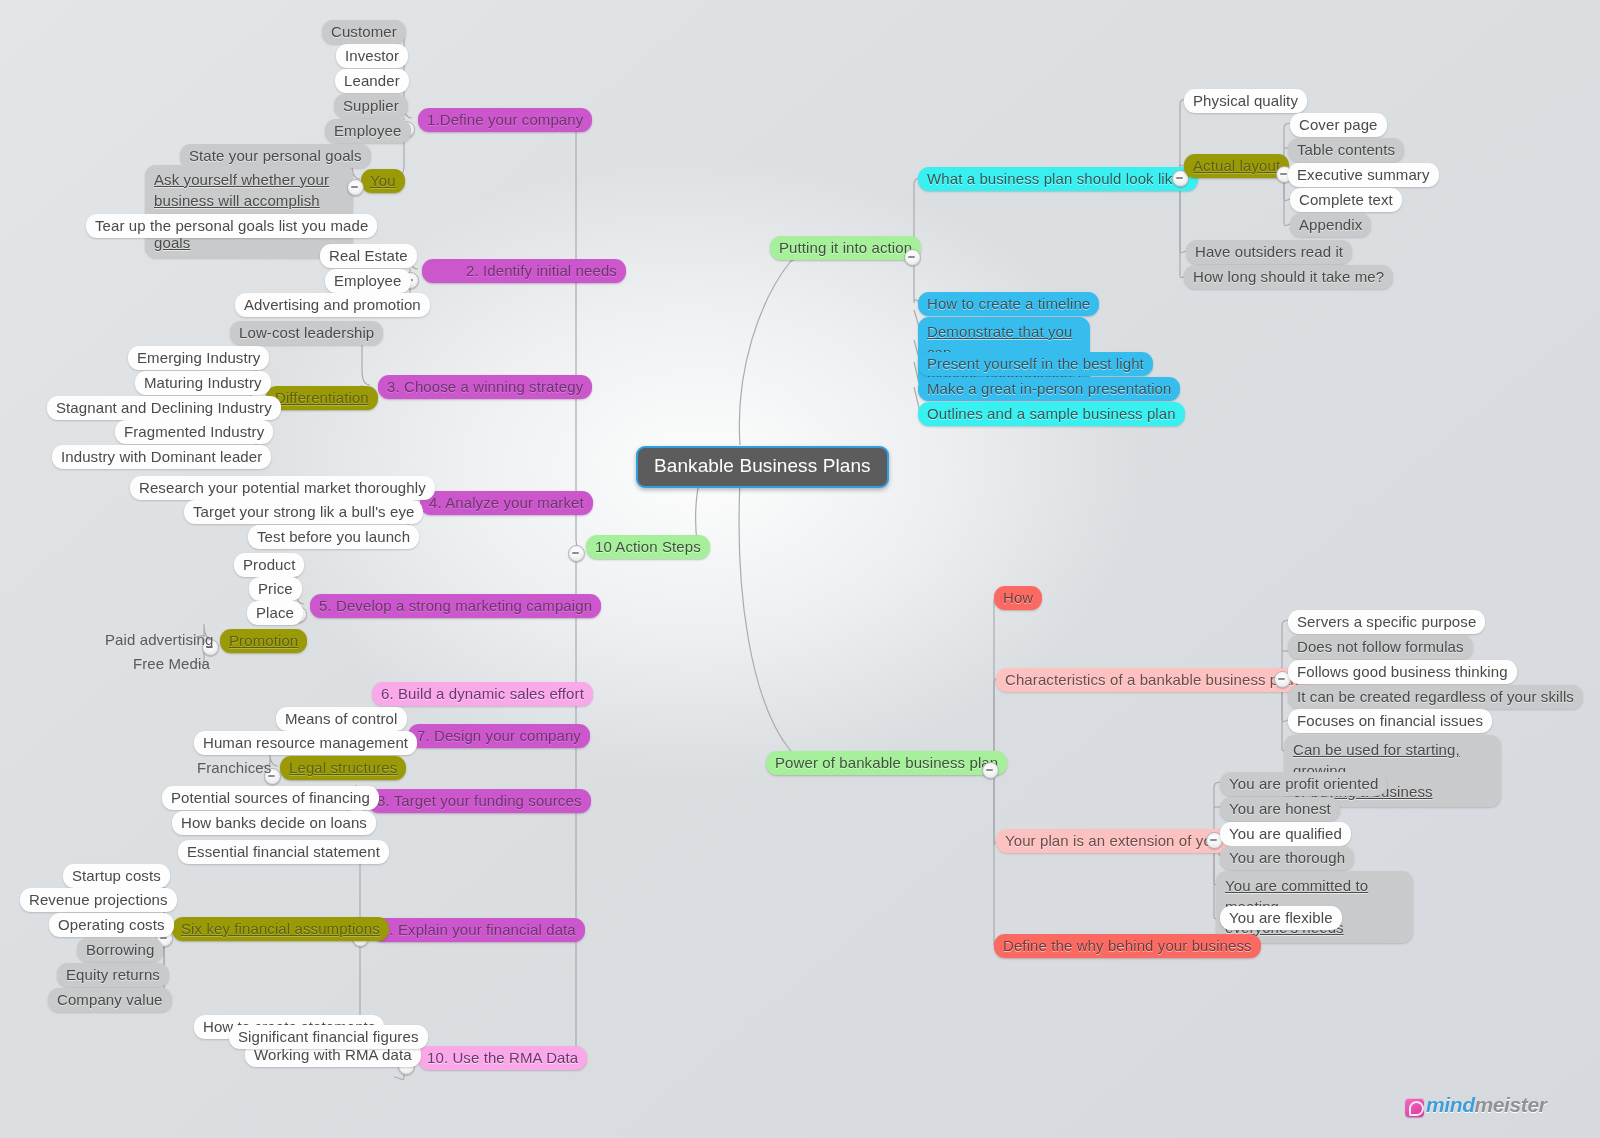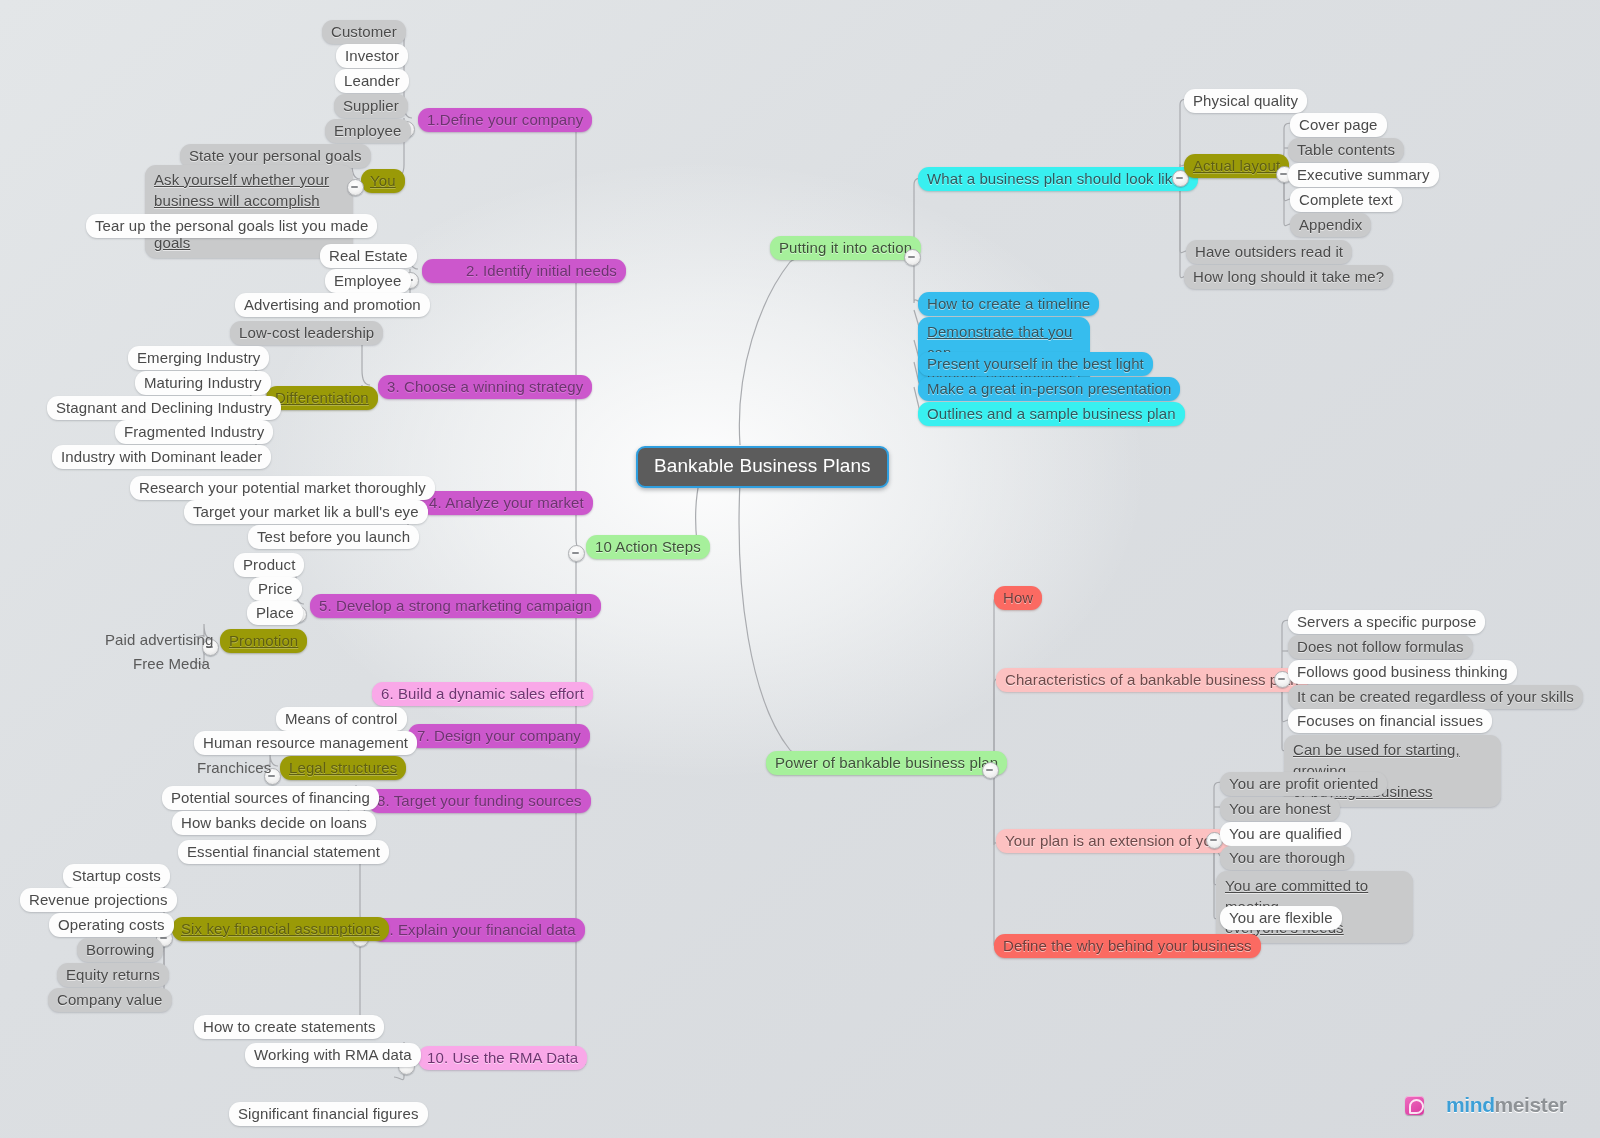--- a/index.html
+++ b/index.html
@@ -244,7 +244,7 @@
   <div class="node n-magenta" style="left:420px;top:491px;">4. Analyze your market</div>
   <div class="handle" style="left:400px;top:504px;"></div>
   <div class="node n-white" style="left:130px;top:476px;">Research your potential market thoroughly</div>
-  <div class="node n-white" style="left:184px;top:500px;">Target your market lik a bull's eye</div>
+  <div class="node n-white" style="left:184px;top:500px;">Target your strong lik a bull's eye</div>
   <div class="node n-white" style="left:248px;top:525px;">Test before you launch</div>
 
   <div class="node n-magenta" style="left:310px;top:594px;">5. Develop a strong marketing campaign</div>

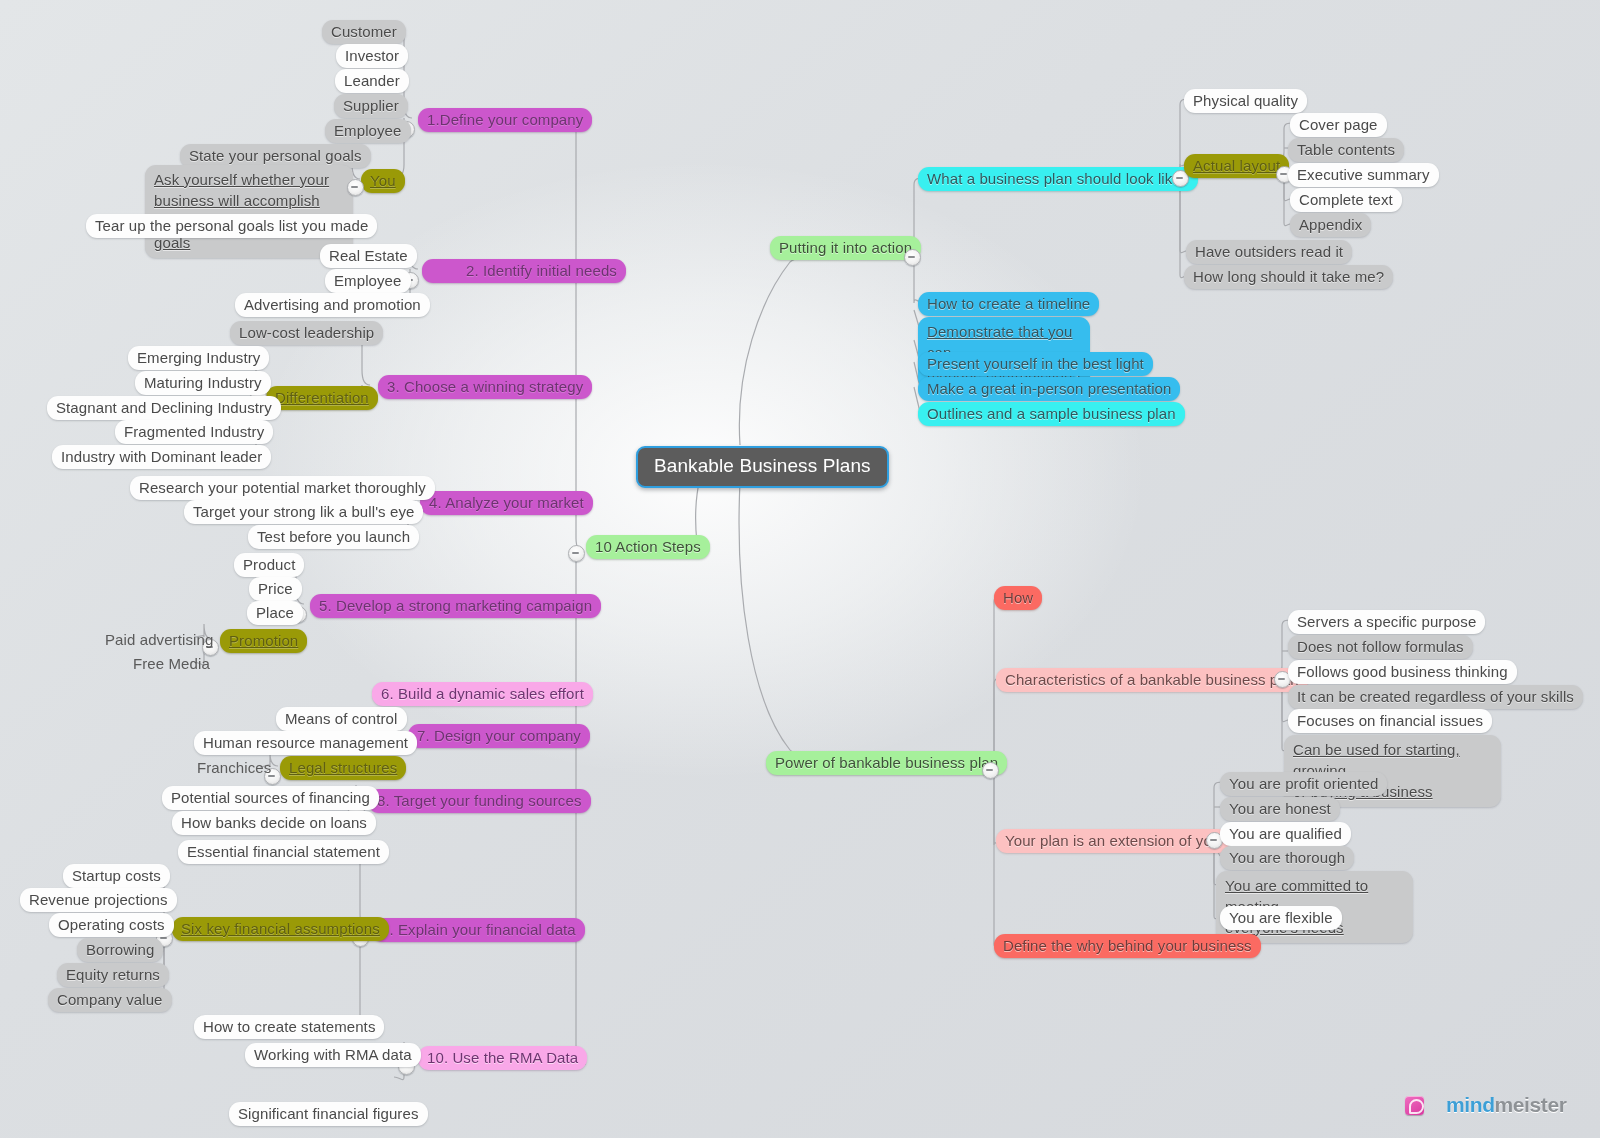--- a/index.html
+++ b/index.html
@@ -288,7 +288,7 @@
   <div class="node n-pinklt" style="left:418px;top:1046px;">10. Use the RMA Data</div>
   <div class="handle" style="left:398px;top:1058px;"></div>
   <div class="node n-white" style="left:245px;top:1043px;">Working with RMA data</div>
-  <div class="node n-white" style="left:229px;top:1102px;">Significant financial figures</div>
+  <div class="node n-white" style="left:229px;top:1025px;">Significant financial figures</div>
 
   <div class="node n-green" style="left:770px;top:236px;">Putting it into action</div>
   <div class="handle" style="left:904px;top:249px;"></div>

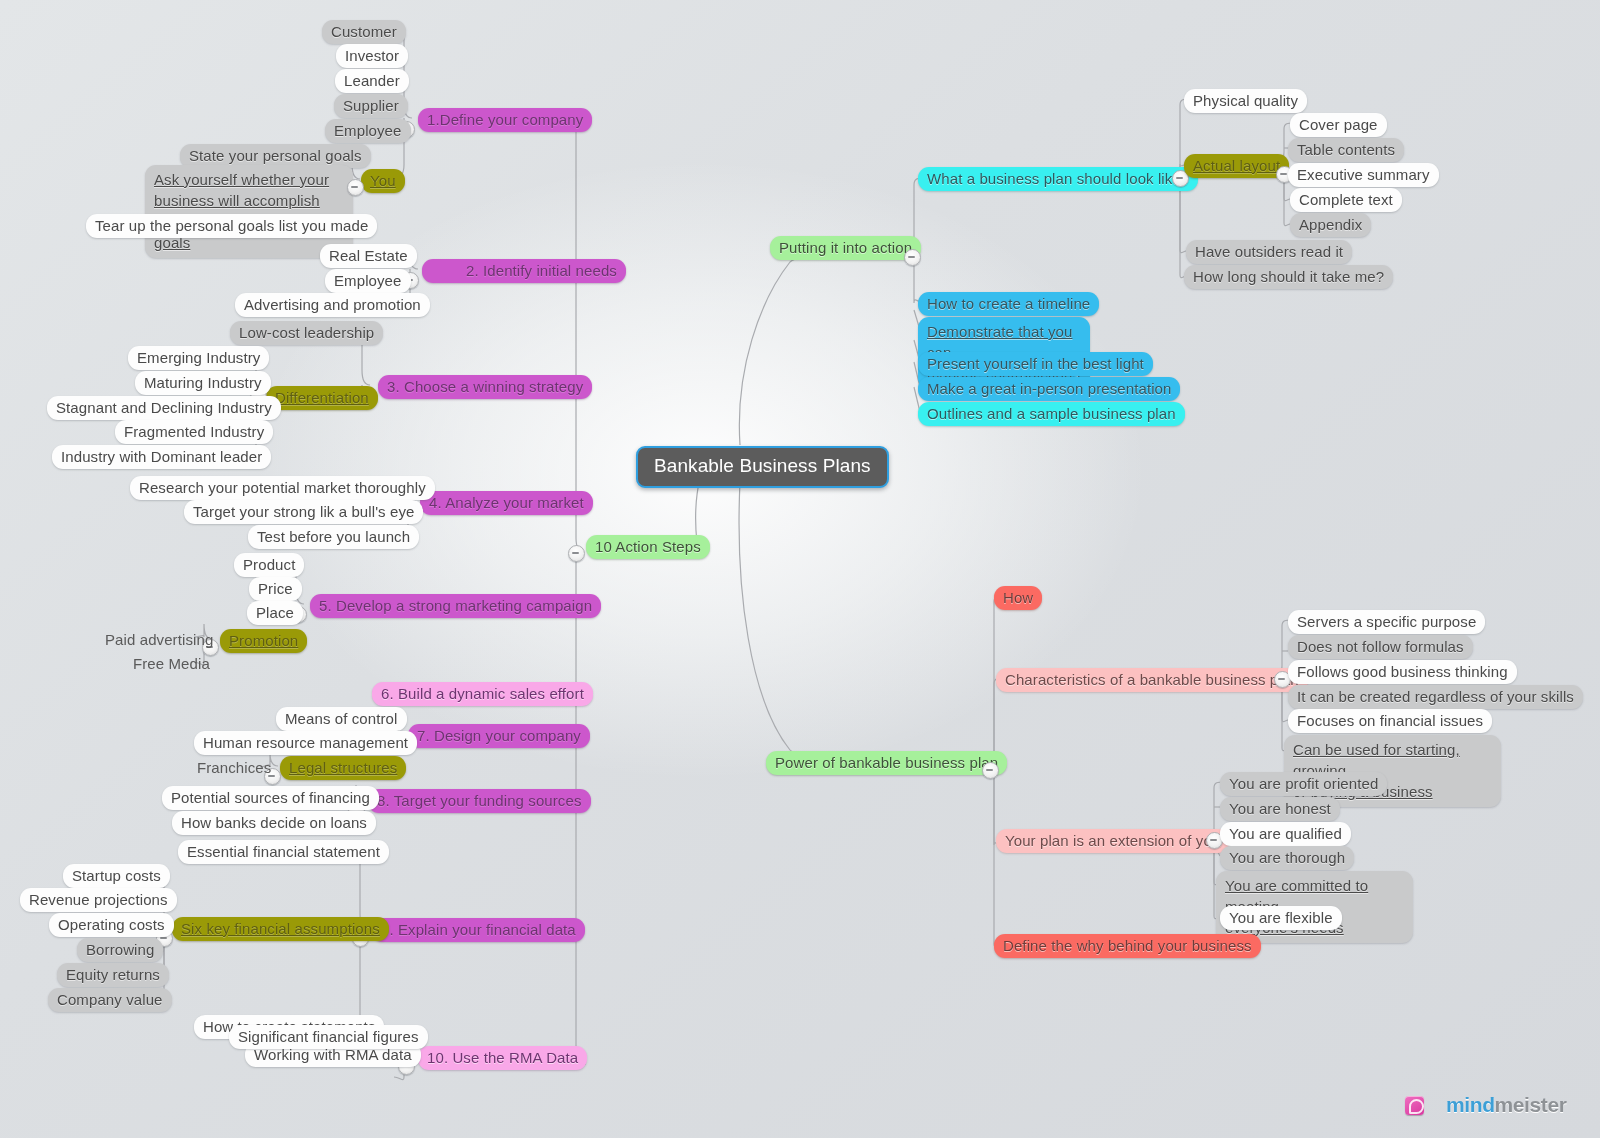--- a/index.html
+++ b/index.html
@@ -341,7 +341,7 @@
 
   <div class="node n-red" style="left:994px;top:934px;">Define the why behind your business</div>
 
-  <div id="logo" style="position:absolute;left:1405px;top:1093px;display:flex;align-items:center;gap:22px;">
+  <div id="logo" style="position:absolute;left:1405px;top:1093px;display:flex;align-items:flex-end;gap:2px;font-style:italic;">
     <span class="logo-mark"></span>
     <span class="logo-text"><span class="logo-mind">mind</span><span class="logo-meister">meister</span></span>
   </div>

